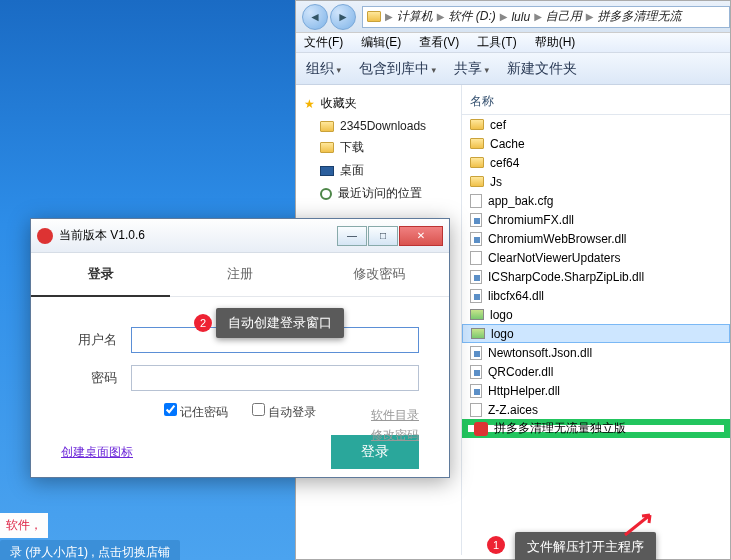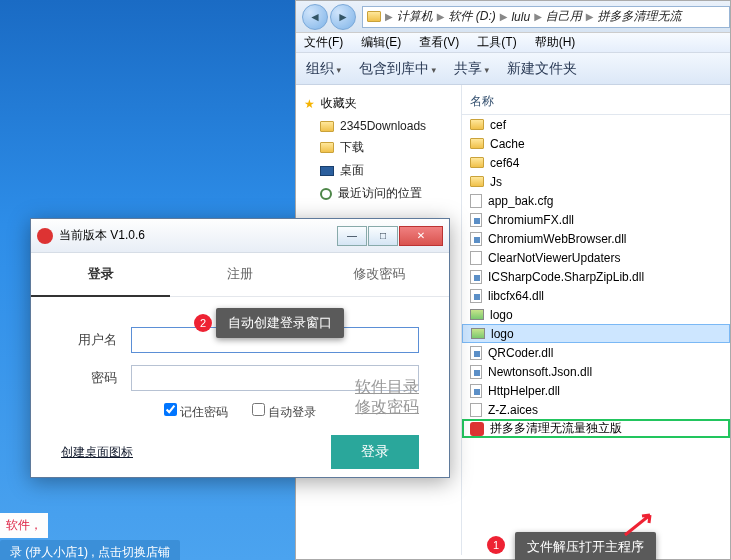--- a/index.html
+++ b/index.html
@@ -182,11 +182,11 @@
           </div>
           <div class="file-row">
             <span class="ico-dll"></span>
+            <span>Newtonsoft.Json.dll</span>
+          </div>
+          <div class="file-row">
+            <span class="ico-dll"></span>
             <span>QRCoder.dll</span>
-          </div>
-          <div class="file-row">
-            <span class="ico-dll"></span>
-            <span>Newtonsoft.Json.dll</span>
           </div>
           <div class="file-row">
             <span class="ico-dll"></span>

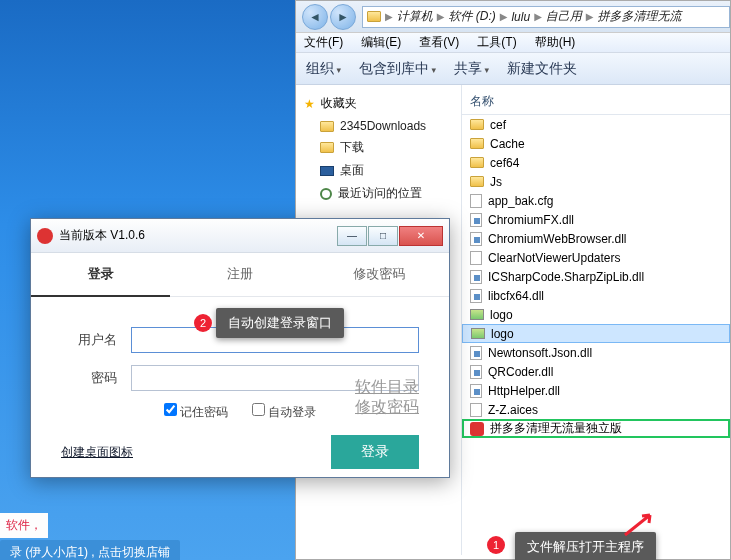--- a/index.html
+++ b/index.html
@@ -52,7 +52,7 @@
 .form-label { width: 70px; text-align: right; padding-right: 14px; font-size: 13px; color: #444; }
 .form-input { flex: 1; height: 26px; border: 1px solid #b7c2d3; padding: 0 6px; font-size: 13px; }
 .form-opts { display: flex; align-items: center; justify-content: center; gap: 24px; font-size: 12px; color: #444; margin-top: 12px; }
-.side-links { position: absolute; right: 30px; bottom: 60px; font-size: 16px; text-align: right; }
+.side-links { position: absolute; right: 30px; bottom: 32px; font-size: 12px; text-align: right; }
 .side-links a { color: #999; text-decoration: underline; display: block; line-height: 20px; cursor: pointer; }
 .bottom-row { display: flex; align-items: center; justify-content: space-between; margin-top: 14px; }
 .link-left { font-size: 12px; color: #0f172a; text-decoration: underline; cursor: pointer; }

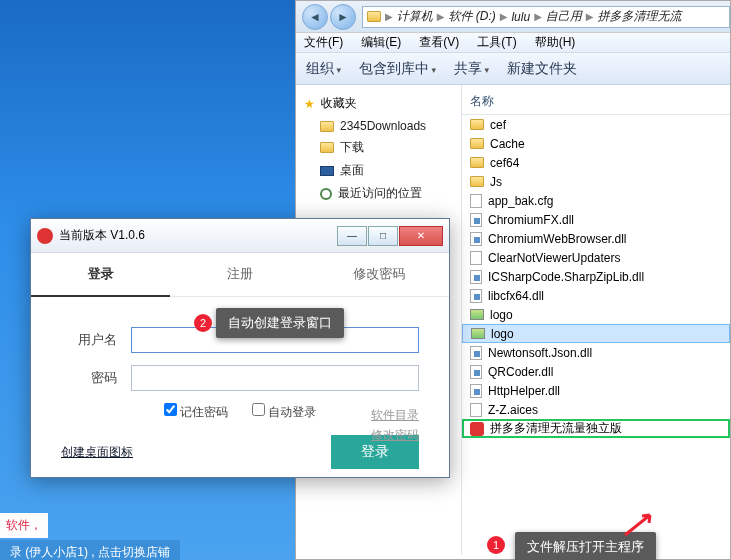--- a/index.html
+++ b/index.html
@@ -28,7 +28,7 @@
 .col-head { padding: 4px 8px; border-bottom: 1px solid #e1e7ef; color: #34506f; }
 .file-row { display: flex; align-items: center; gap: 6px; padding: 2px 8px; height: 19px; }
 .file-row.selected { background: #cde6ff; border: 1px solid #7ab8f5; }
-.file-row.highlighted { border: 2px solid #22c55e; padding: 1px 6px; }
+.file-row.highlighted { border: 6px solid #22c55e; padding: 1px 6px; }
 .ico-folder { background: linear-gradient(#ffe79a, #f0c14b); border: 1px solid #caa23a; border-radius: 1px; width: 14px; height: 11px; }
 .ico-file { width: 12px; height: 14px; background: #fff; border: 1px solid #aaa; }
 .ico-dll { width: 12px; height: 14px; background: #fff; border: 1px solid #aaa; position: relative; }

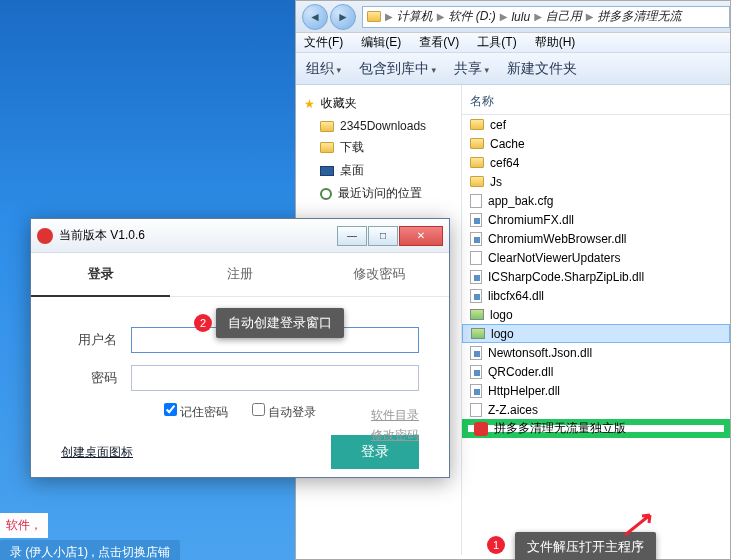--- a/index.html
+++ b/index.html
@@ -55,7 +55,7 @@
 .side-links { position: absolute; right: 30px; bottom: 32px; font-size: 12px; text-align: right; }
 .side-links a { color: #999; text-decoration: underline; display: block; line-height: 20px; cursor: pointer; }
 .bottom-row { display: flex; align-items: center; justify-content: space-between; margin-top: 14px; }
-.link-left { font-size: 12px; color: #0f172a; text-decoration: underline; cursor: pointer; }
+.link-left { font-size: 12px; color: #6d28d9; text-decoration: underline; cursor: pointer; }
 .login-btn { background: #2aa79b; color: #fff; border: none; padding: 8px 30px; font-size: 14px; cursor: pointer; }
 
 

